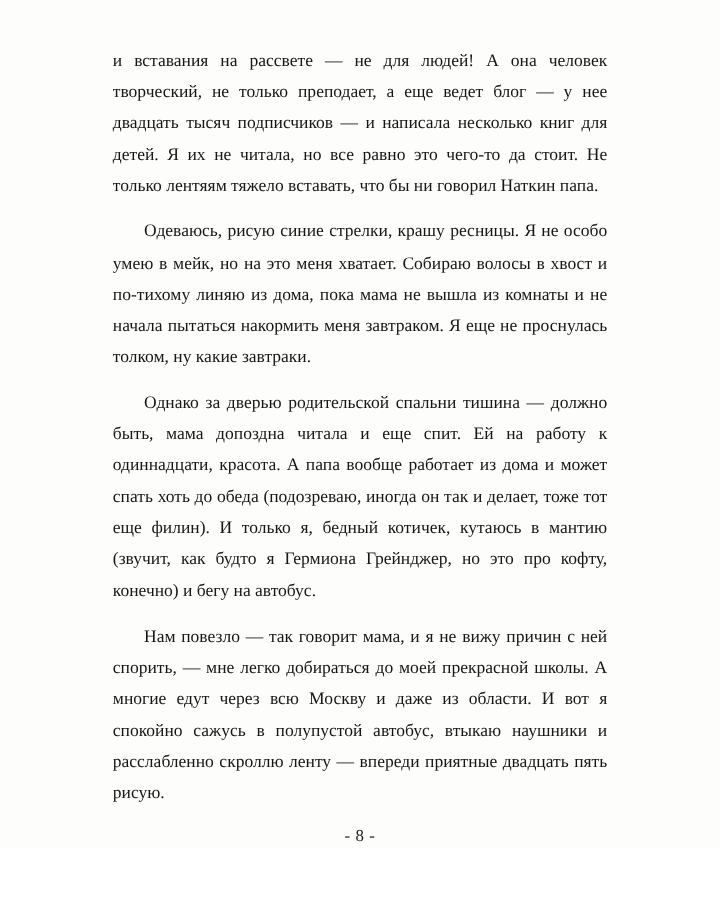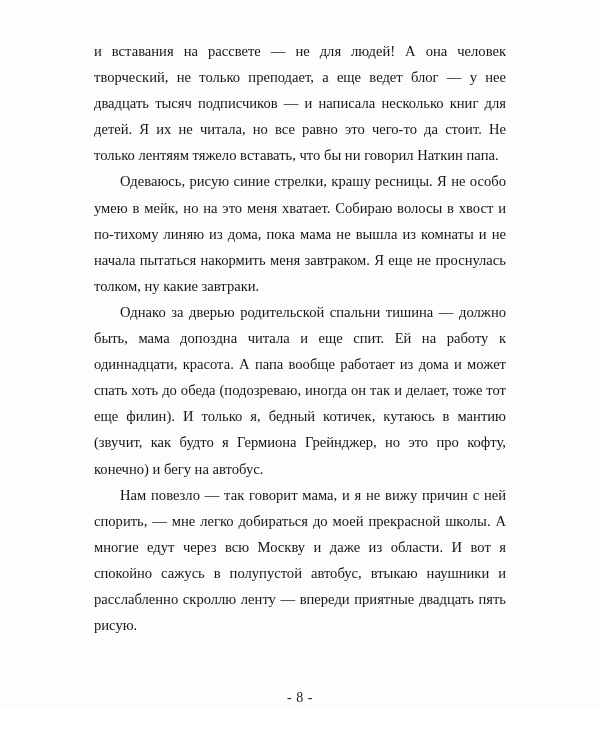--- a/index.html
+++ b/index.html
@@ -33,7 +33,7 @@
     hyphens: manual;
   }
   .para + .para {
-    margin-top: 0;
+    margin-top: 12px;
   }
   .indent {
     text-indent: 26px;

